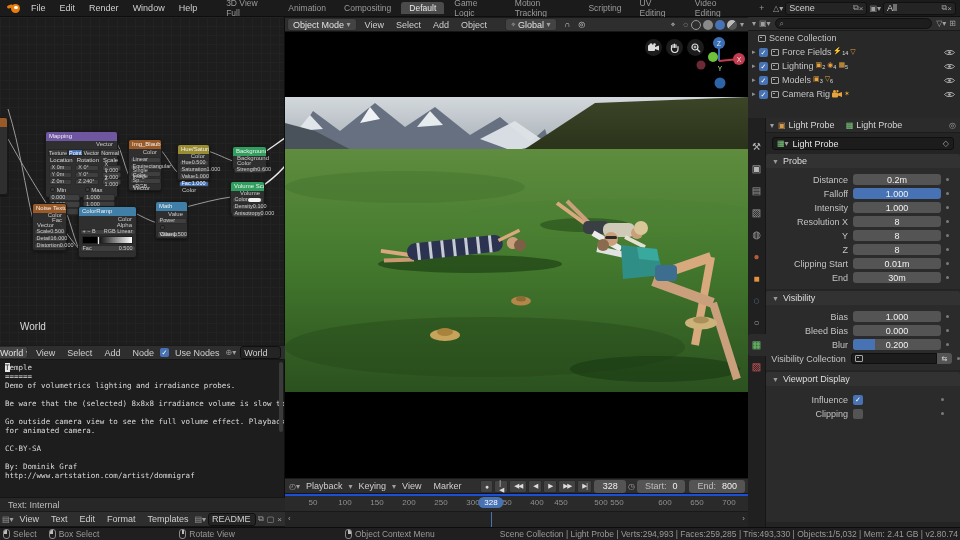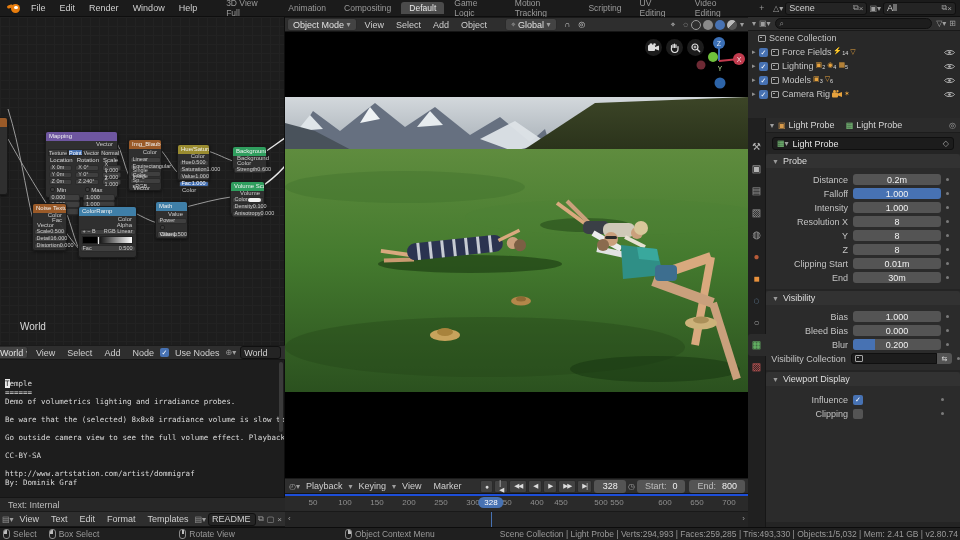--- a/index.html
+++ b/index.html
@@ -367,7 +367,7 @@
   </div>
 
   <div id="text-editor" class="abs">
-    <div style="padding-top:19px;">
+    <div style="padding-top:3px;">
       <div class="tline"><span class="cursor">T</span><span>emple</span></div>
       <div class="tline">======</div>
       <div class="tline">Demo of volumetrics lighting and irradiance probes.</div>

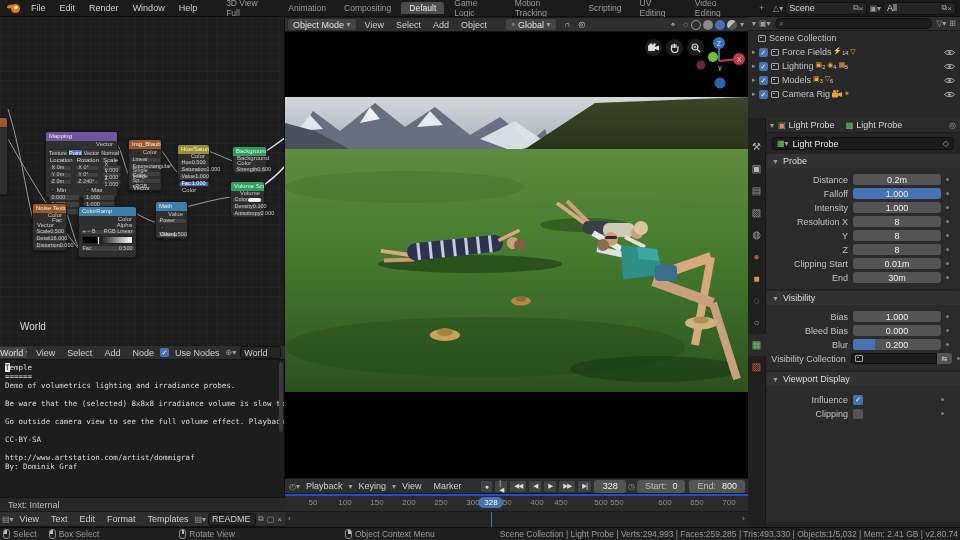--- a/index.html
+++ b/index.html
@@ -375,6 +375,7 @@
       <div class="tline">Be ware that the (selected) 8x8x8 irradiance volume is slow to</div>
       <div class="tline"></div>
       <div class="tline">Go outside camera view to see the full volume effect. Playback</div>
+      <div class="tline">for animated camera.</div>
       <div class="tline"></div>
       <div class="tline">CC-BY-SA</div>
       <div class="tline"></div>

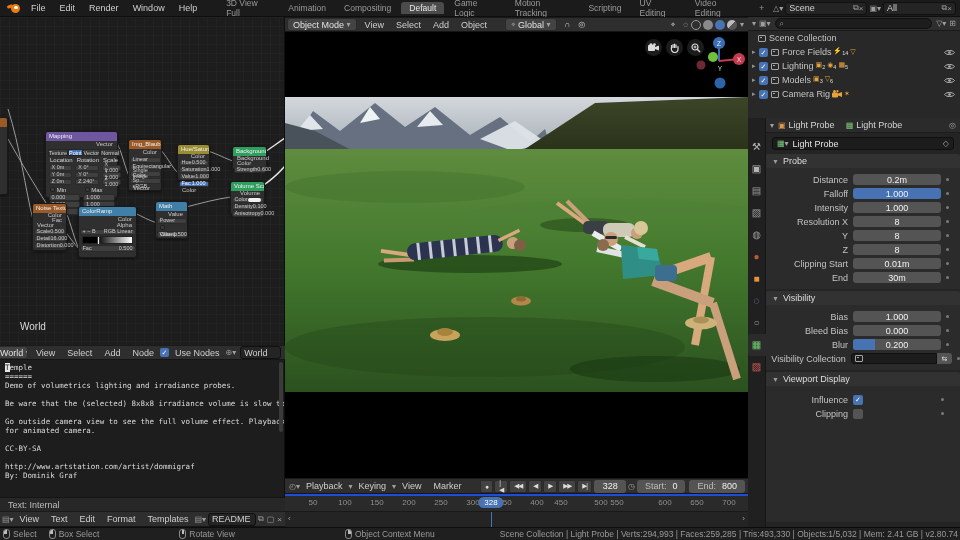--- a/index.html
+++ b/index.html
@@ -379,8 +379,8 @@
       <div class="tline"></div>
       <div class="tline">CC-BY-SA</div>
       <div class="tline"></div>
+      <div class="tline">By: Dominik Graf</div>
       <div class="tline">http://www.artstation.com/artist/dommigraf</div>
-      <div class="tline">By: Dominik Graf</div>
     </div>
     <div class="te-scroll"></div>
   </div>

